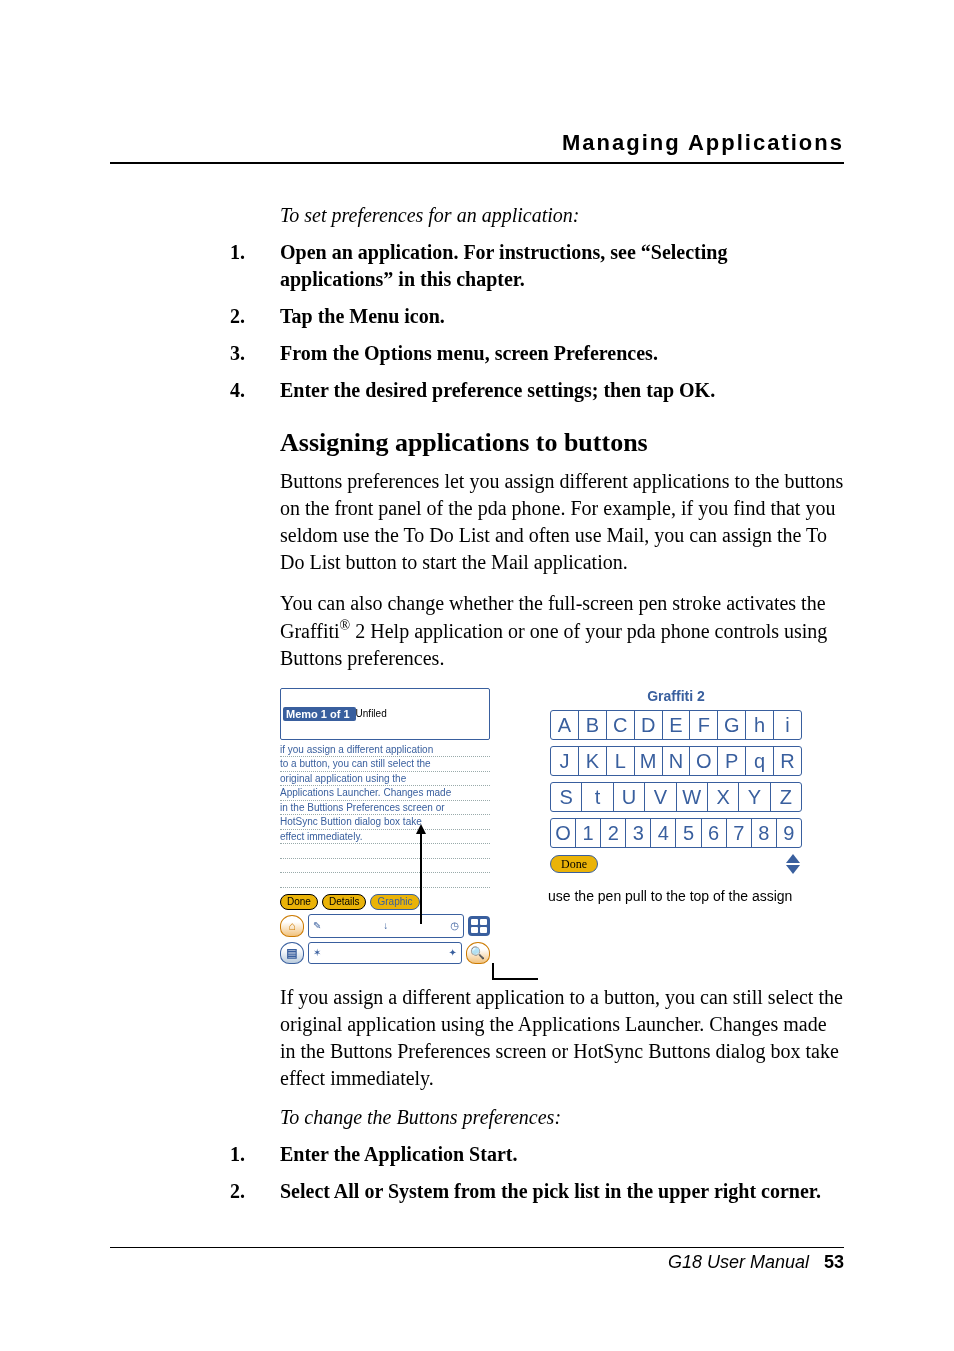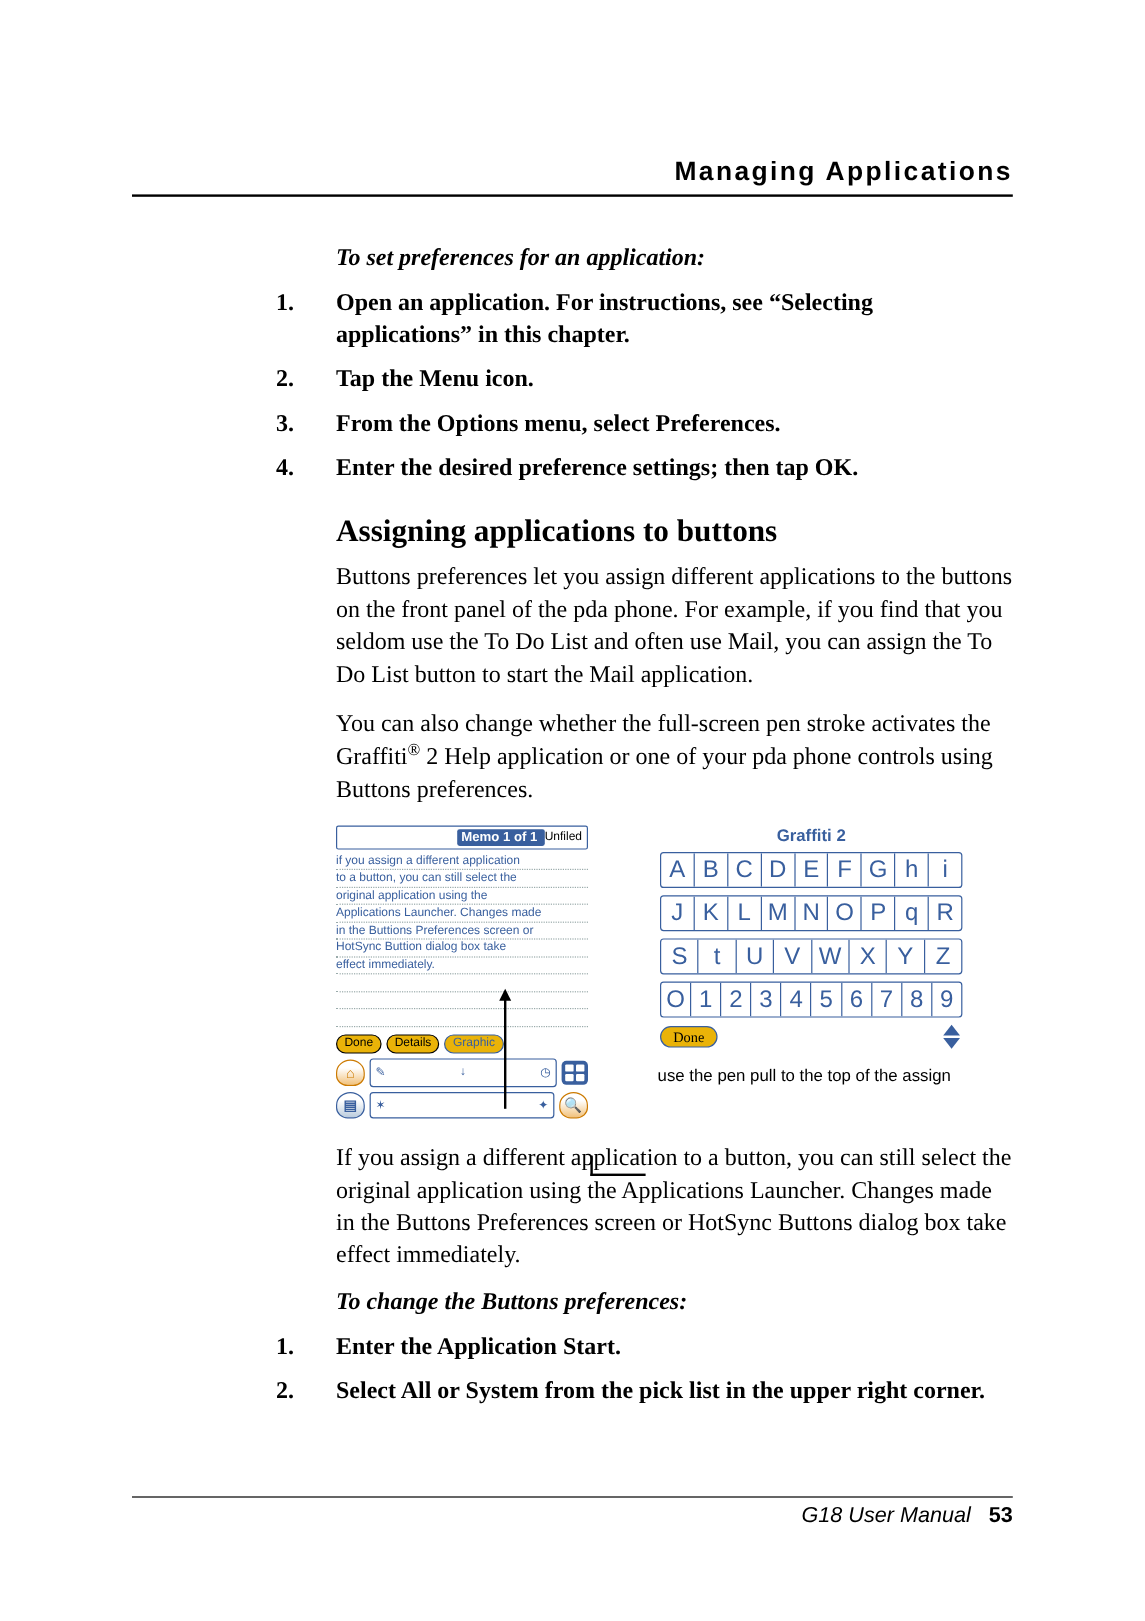--- a/index.html
+++ b/index.html
@@ -42,7 +42,7 @@
   }
   .lead-italic {
     font-style: italic;
-    font-weight: bold;
+    font-weight: normal;
     font-size: 20px;
     margin: 0 0 12px 0;
   }

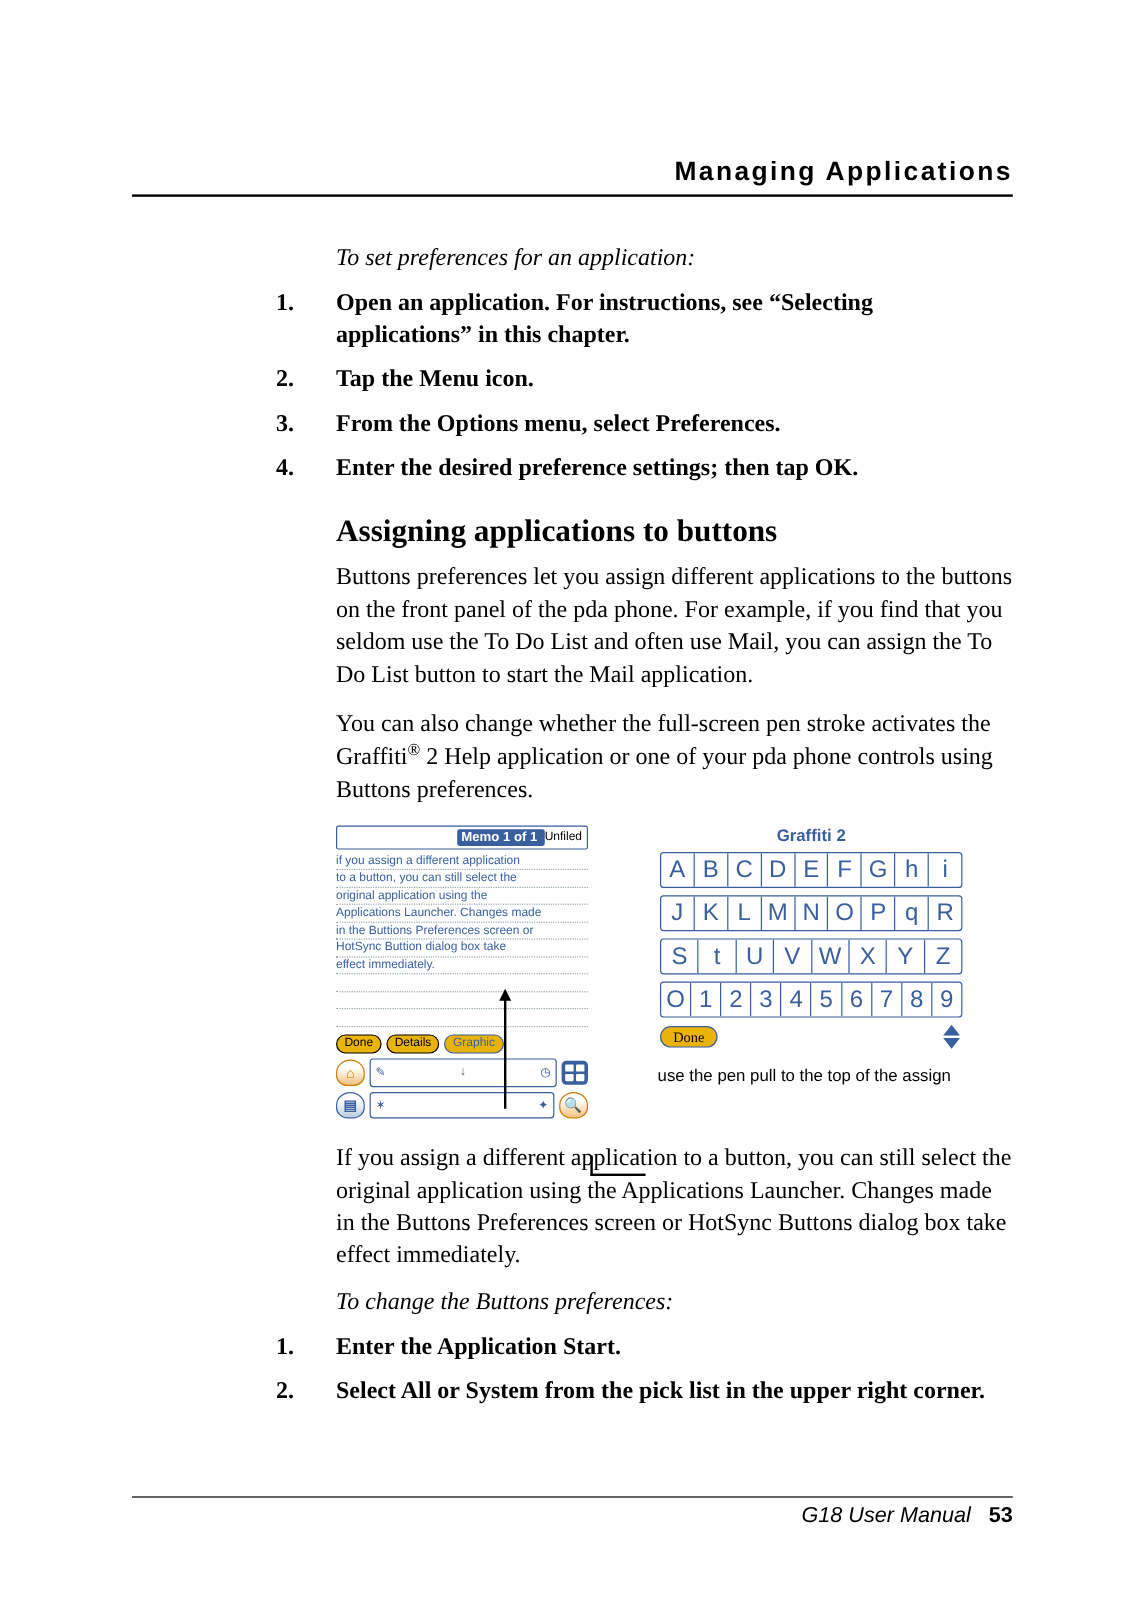--- a/index.html
+++ b/index.html
@@ -326,7 +326,7 @@
         </li>
       <li>
           <span class="num">3.</span>
-          <span class="txt">From the Options menu, select Preferences.</span>
+          <span class="txt">From the Options menu, screen Preferences.</span>
         </li>
       <li>
           <span class="num">4.</span>

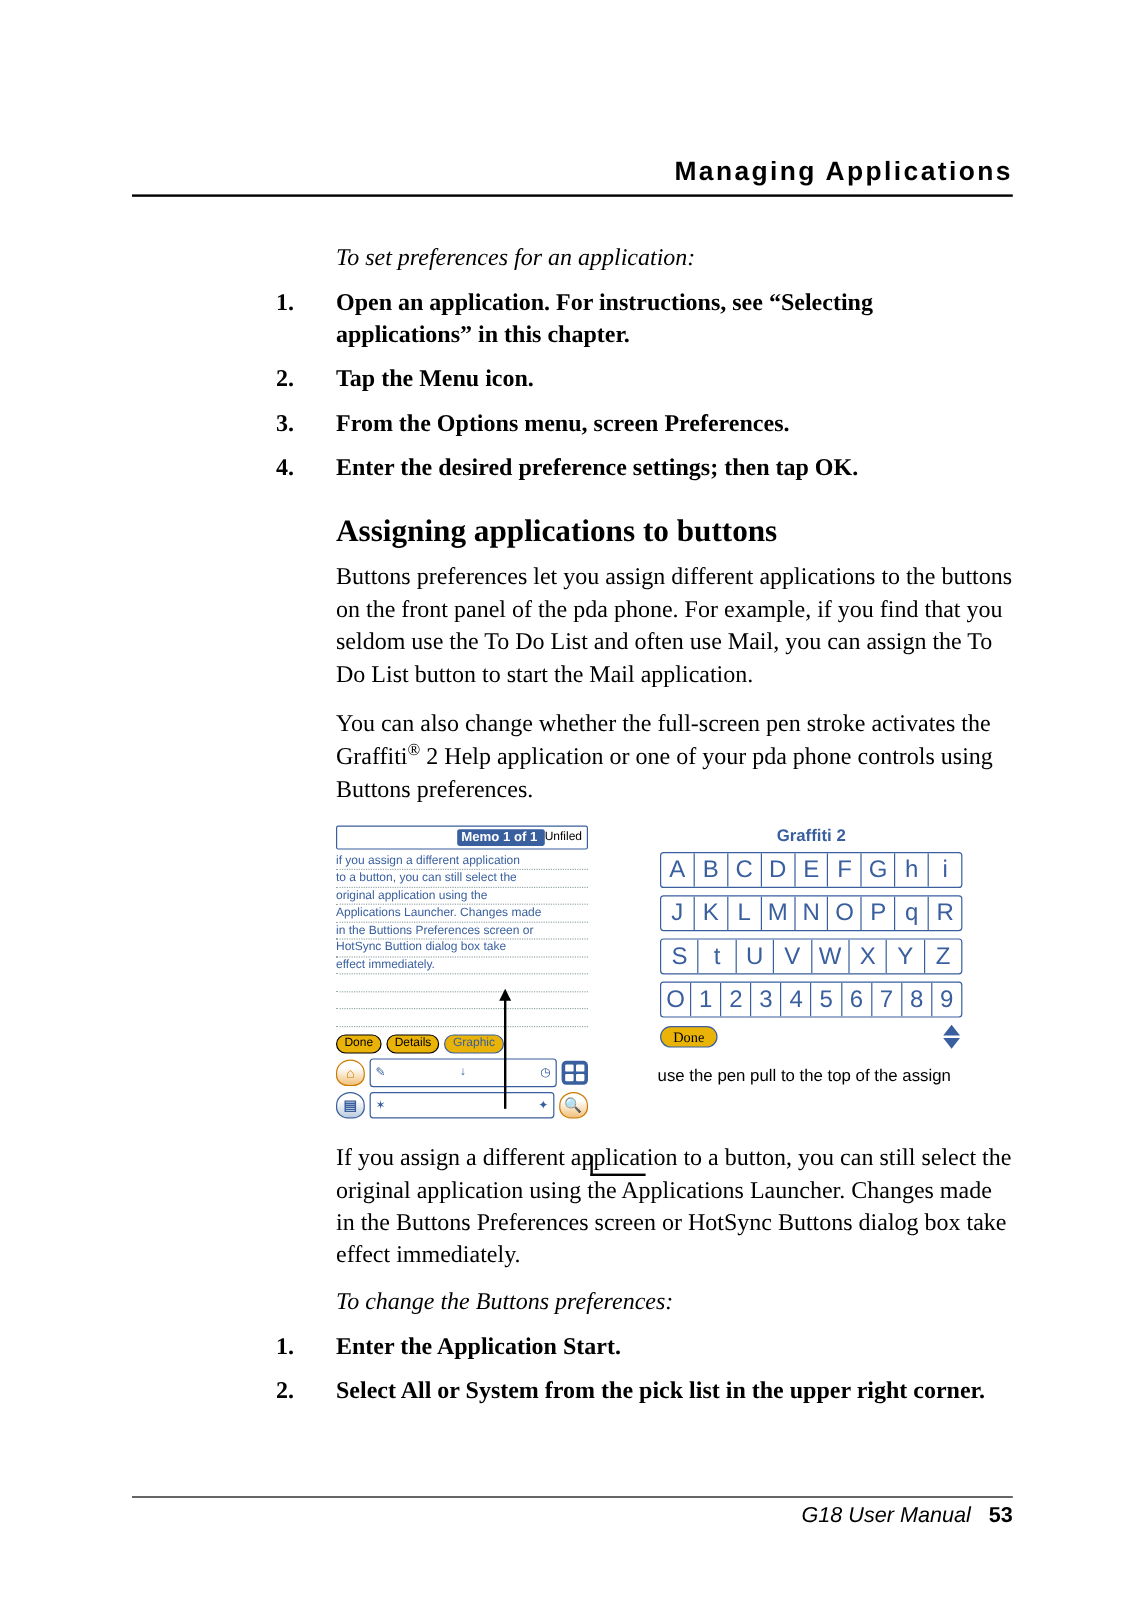--- a/index.html
+++ b/index.html
@@ -93,12 +93,12 @@
   }
   .memo-title {
     display: flex;
-    justify-content: flex-end;
+    justify-content: flex-start;
     align-items: center;
     border: 1px solid #395f9e;
     border-radius: 2px;
     height: 18px;
-    padding: 0 2px;
+    padding: 16px 2px;
     margin-bottom: 3px;
   }
   .memo-title .left {

